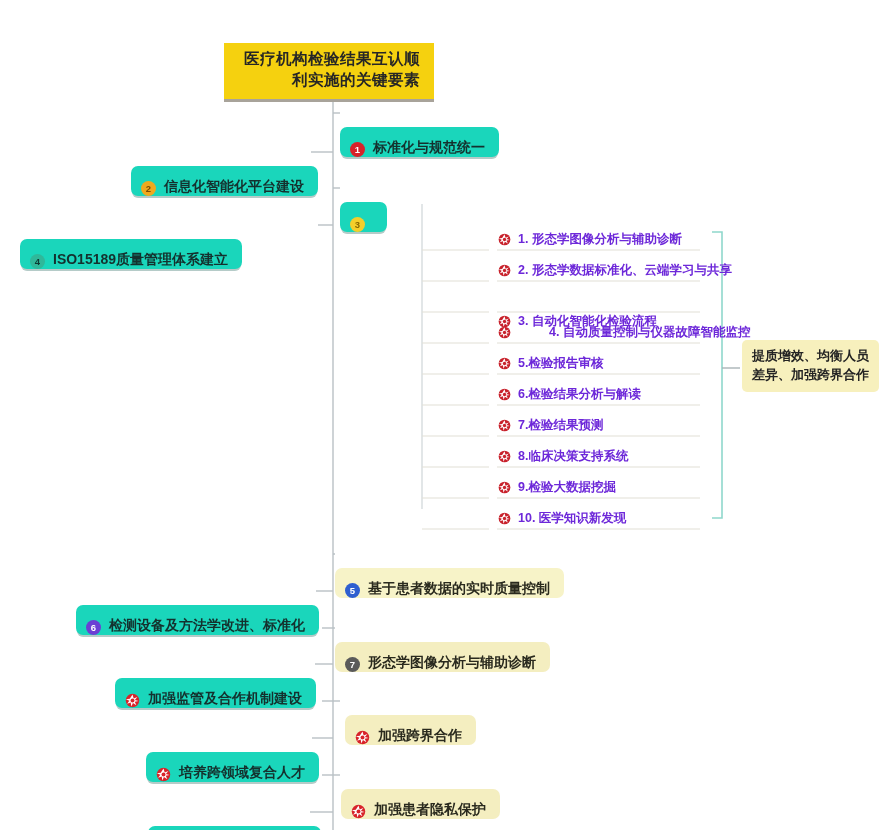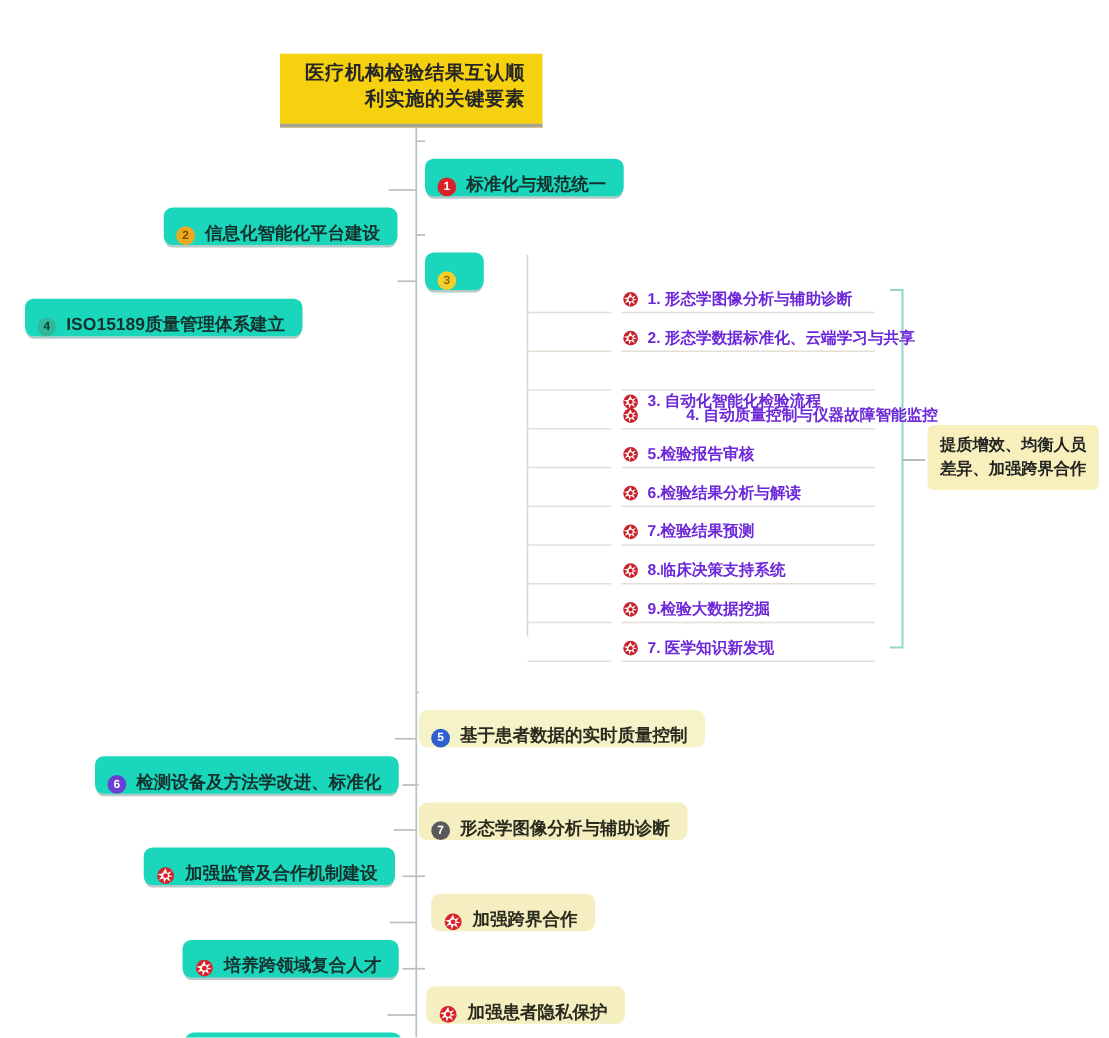--- a/index.html
+++ b/index.html
@@ -376,7 +376,7 @@
           <circle cx="10" cy="10" r="2.6" fill="#c8222c"></circle>
         </svg>
     </span>
-    <span>7. 医学知识新发现</span>
+    <span>10. 医学知识新发现</span>
   </div>
 
   <div class="summary" style="left:742px; top:340px;">

